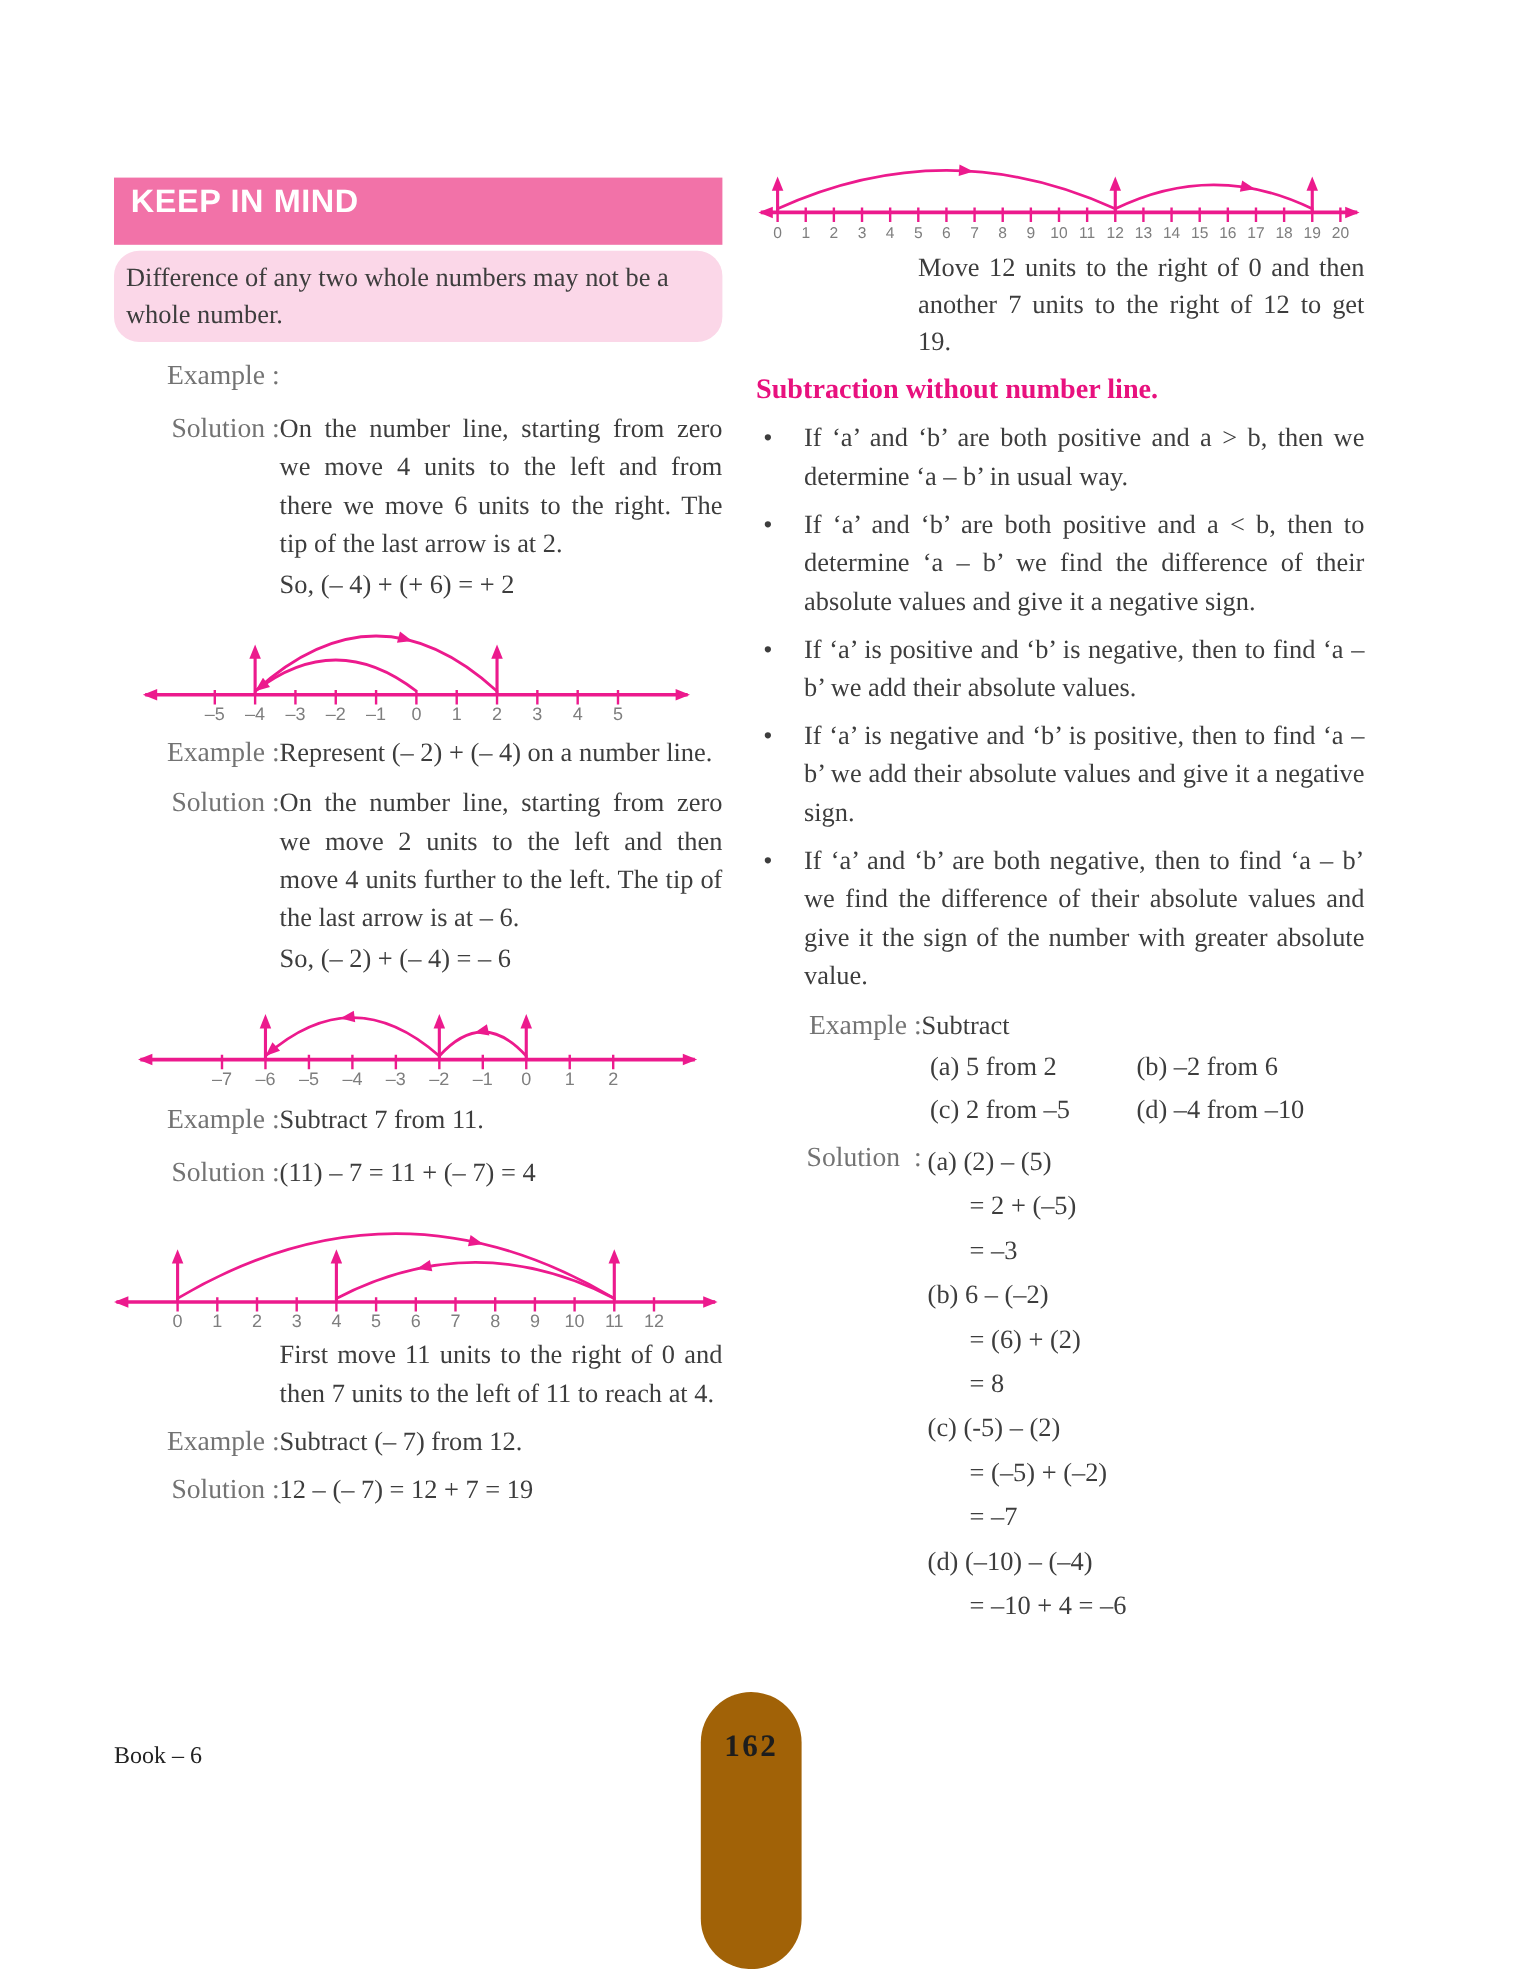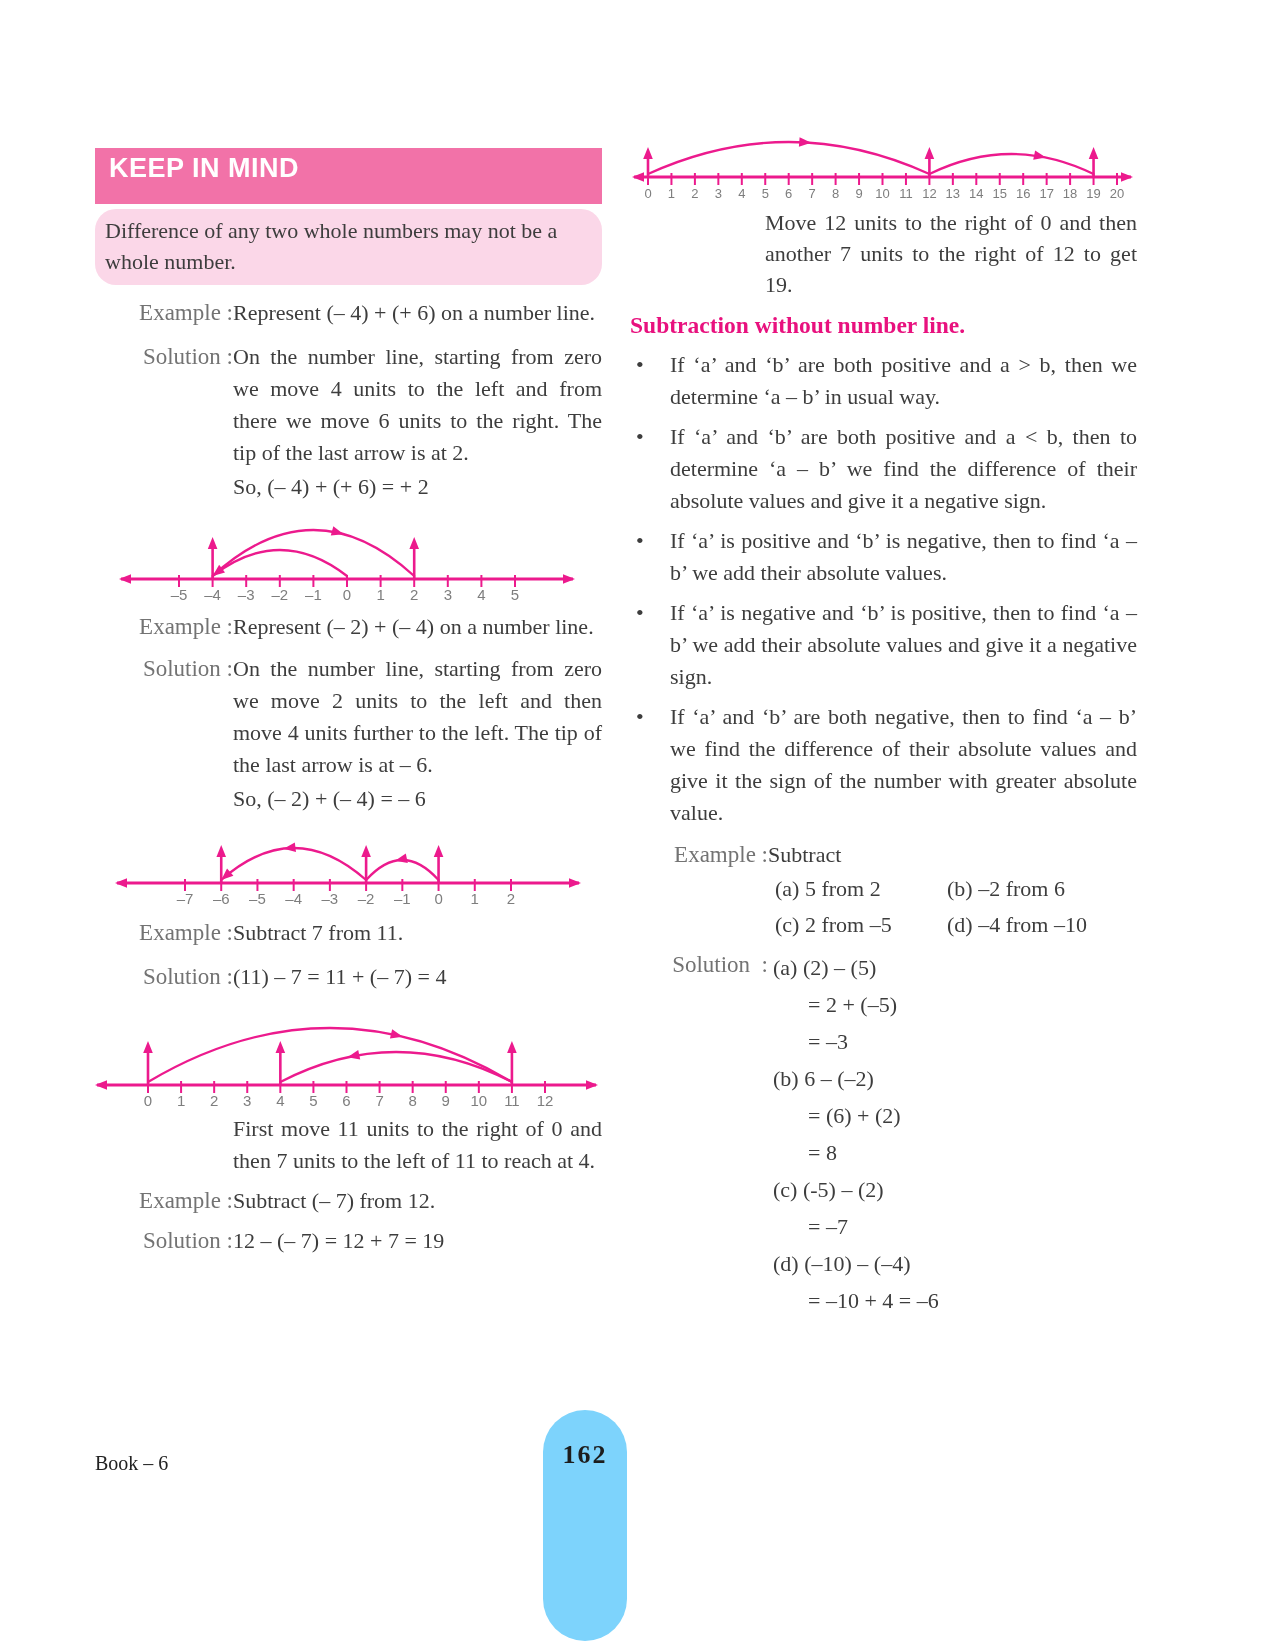--- a/index.html
+++ b/index.html
@@ -75,7 +75,6 @@
 
     <div class="row mt12">
       <span class="lab">Example :</span>
-      <div class="body jst">Represent (– 4) + (+ 6) on a number line.</div>
     </div>
     <div class="row mt12">
       <span class="lab">Solution :</span>

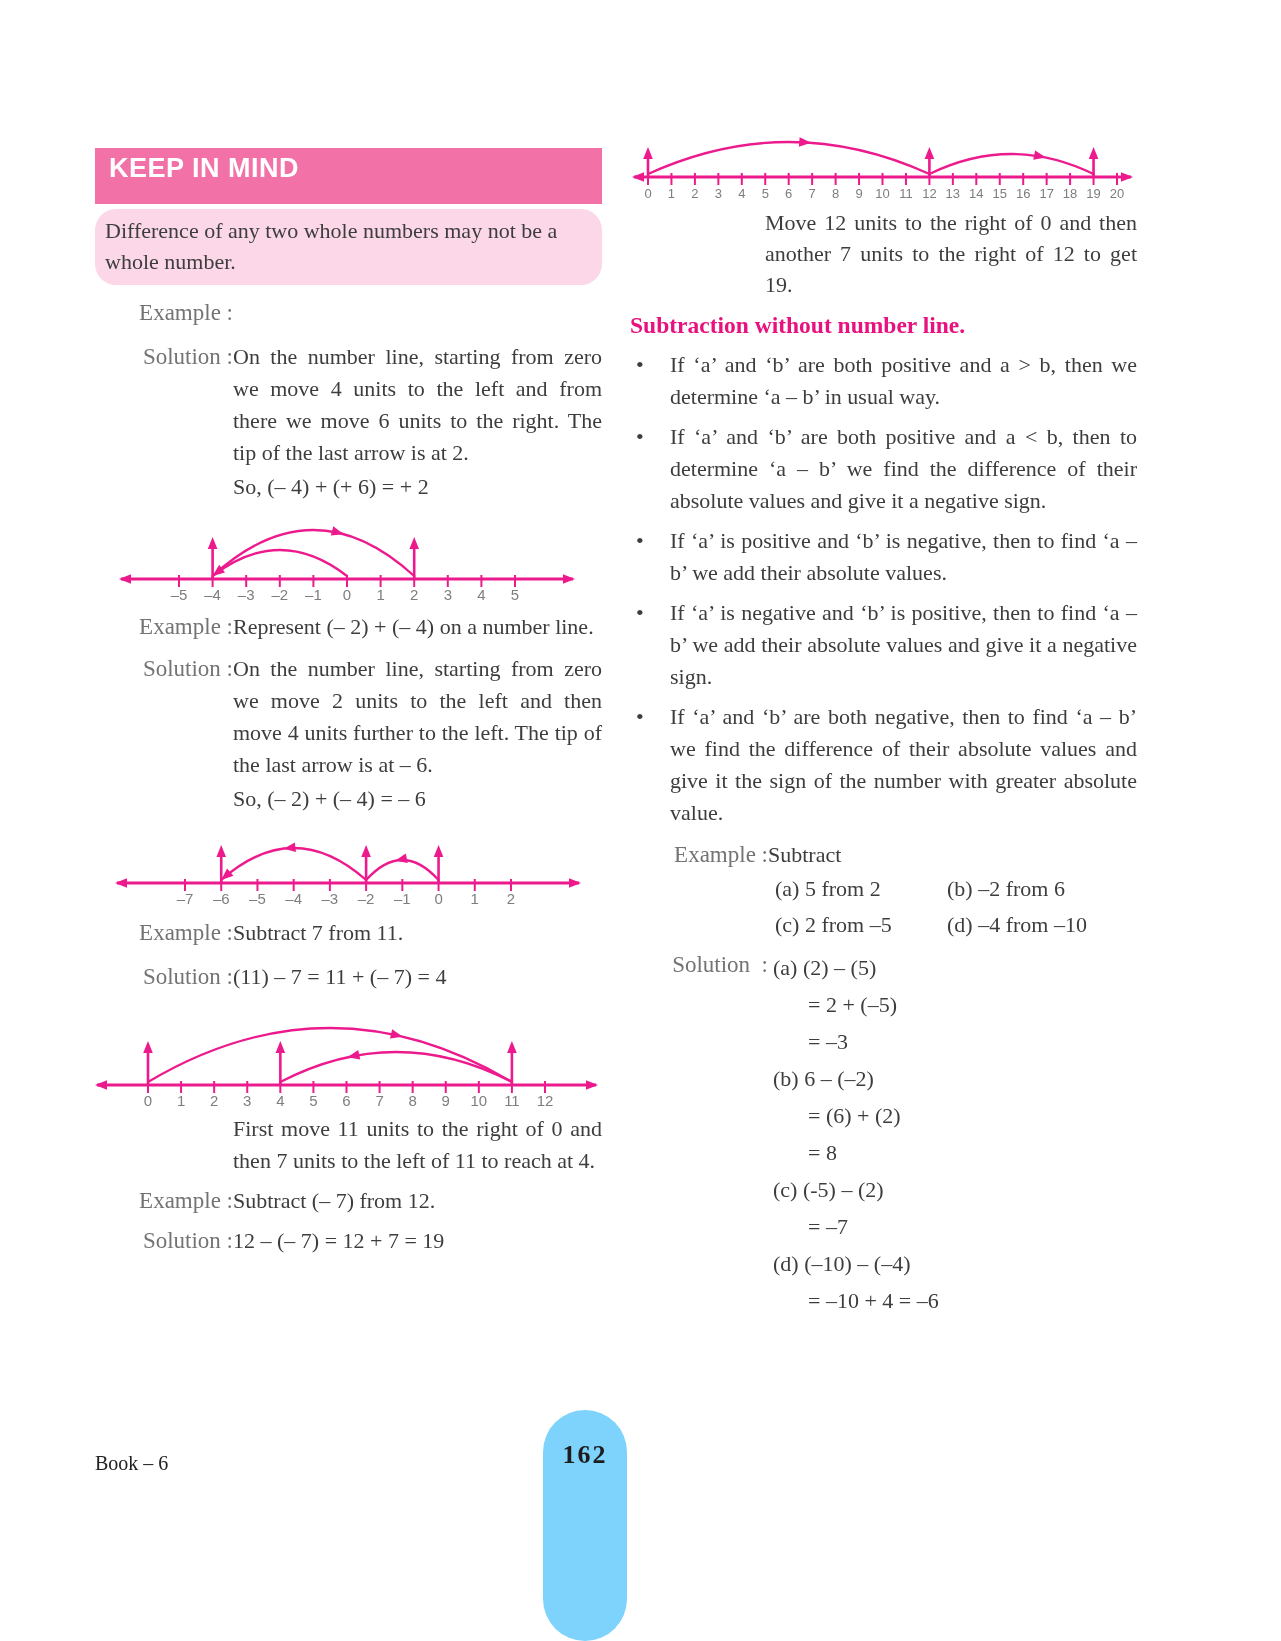--- a/index.html
+++ b/index.html
@@ -341,6 +341,7 @@
           <div class="step step-1">= (6) + (2)</div>
           <div class="step step-1">= 8</div>
           <div class="step step-0">(c) (-5) – (2)</div>
+          <div class="step step-1">= (–5) + (–2)</div>
           <div class="step step-1">= –7</div>
           <div class="step step-0">(d) (–10) – (–4)</div>
           <div class="step step-1">= –10 + 4   = –6</div>

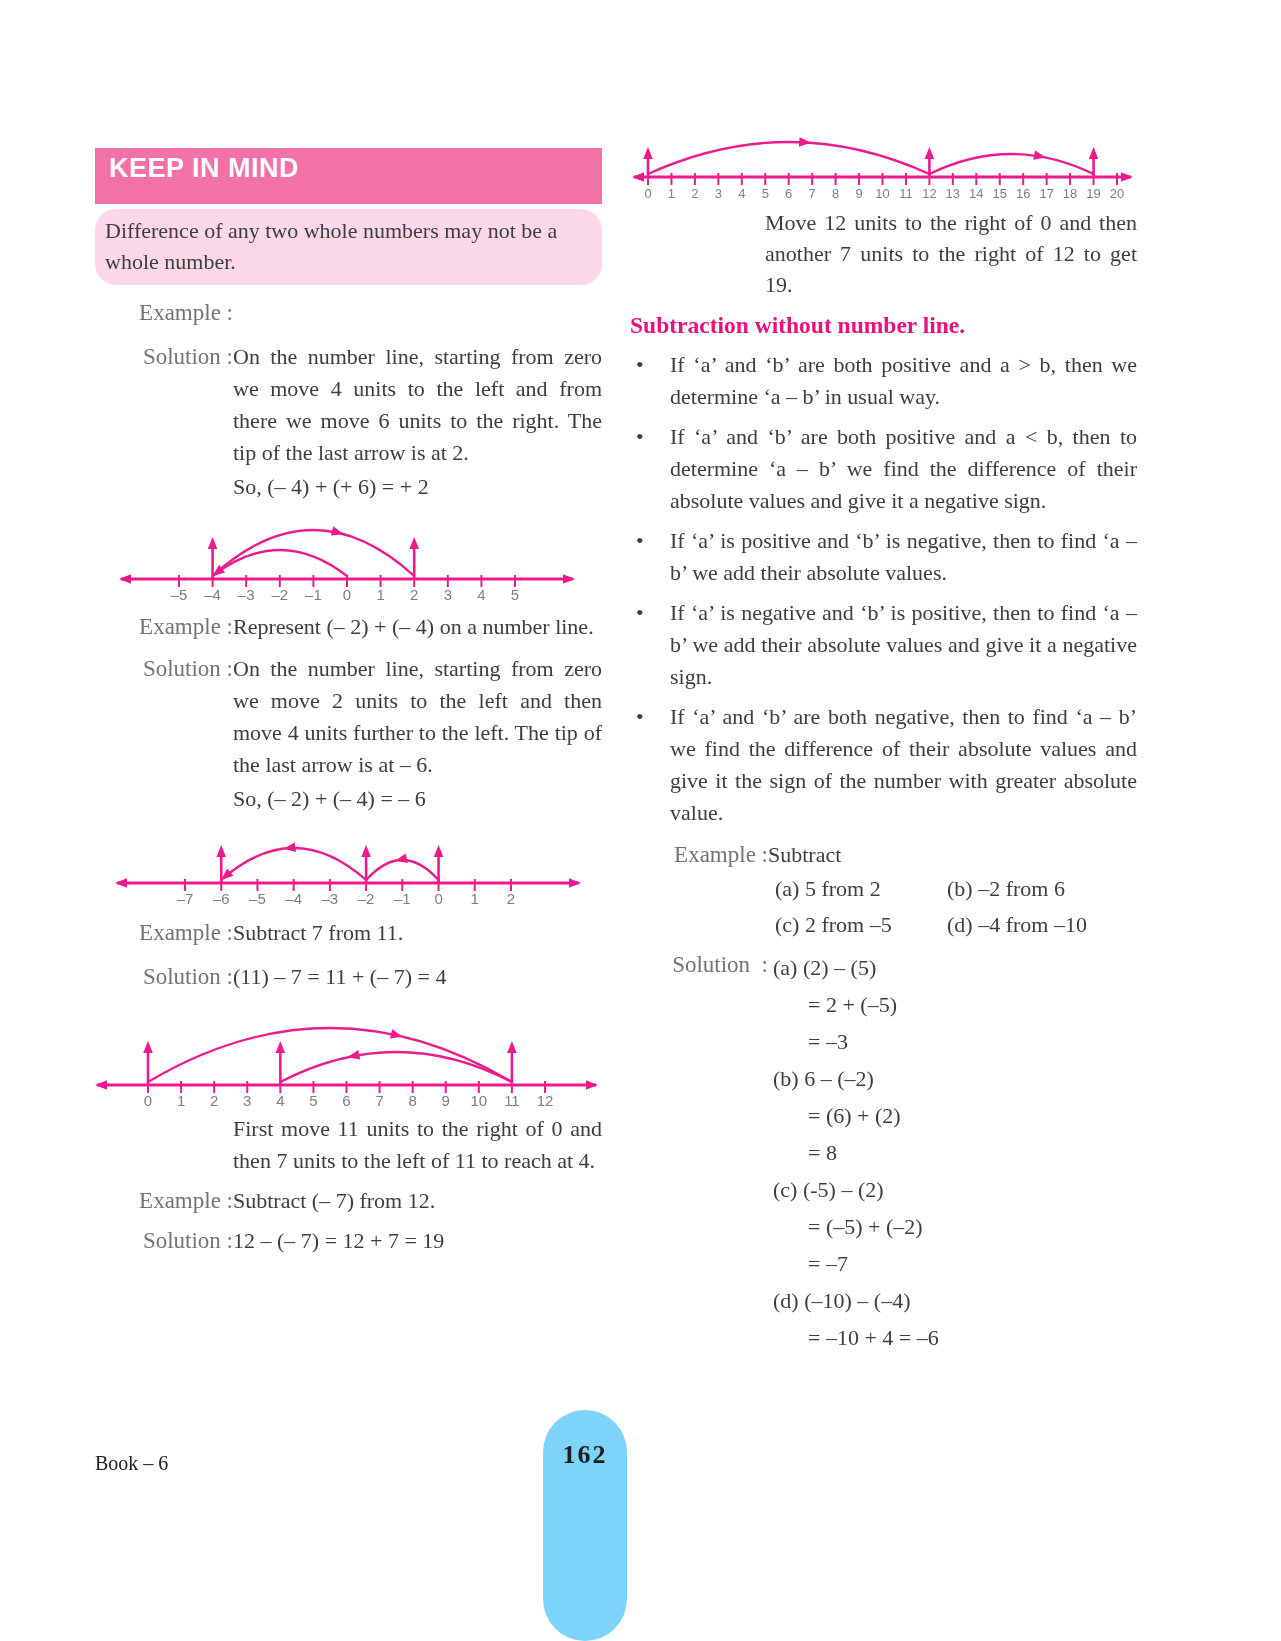--- a/index.html
+++ b/index.html
@@ -54,8 +54,8 @@
 
   .book{position:absolute;left:95px;top:1452px;font-size:20px;color:#222;}
   .pill{
-    position:absolute;left:543px;top:1410px;width:84px;height:231px;
-    border-radius:42px;background:#7dd3fc;
+    position:absolute;left:584px;top:1410px;width:84px;height:231px;
+    border-radius:42px;background:#a16207;
   }
   .pill .num{
     text-align:center;margin-top:30px;font-size:26px;font-weight:bold;

